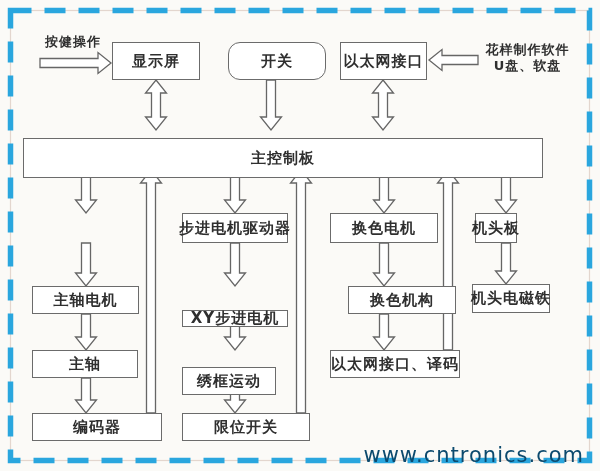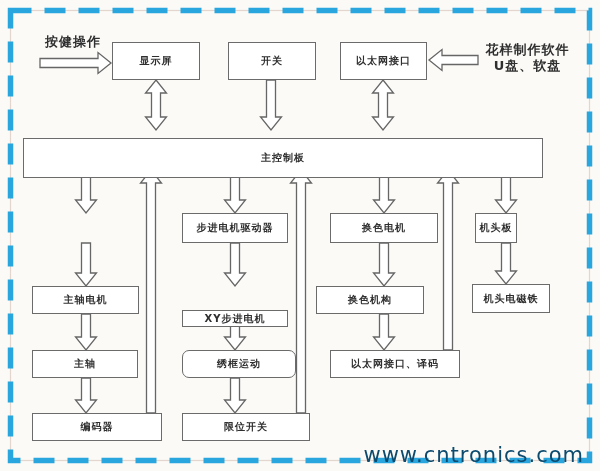--- a/index.html
+++ b/index.html
@@ -22,7 +22,7 @@
     border:1.4px solid #6b6b6b;
     box-sizing:border-box;
     display:flex;align-items:center;justify-content:center;
-    font-size:10px;font-weight:bold;color:#2f2f2f;
+    font-size:15px;font-weight:bold;color:#2f2f2f;
     letter-spacing:1px;
     white-space:nowrap;
   }

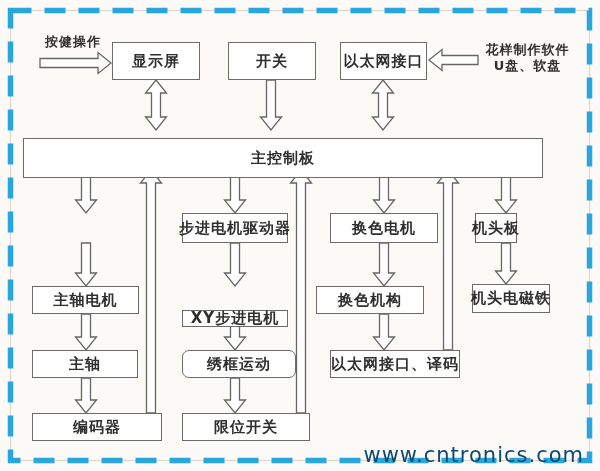--- a/index.html
+++ b/index.html
@@ -81,7 +81,7 @@
   </div>
 
   <div class="node" style="left:112px;top:42px;width:88px;height:38px;">显示屏</div>
-  <div class="node" style="left:228px;top:42px;width:88px;height:38px;">开关</div>
+  <div class="node" style="left:228px;top:42px;width:98px;height:38px;border-radius:12px;">开关</div>
   <div class="node" style="left:340px;top:42px;width:87px;height:38px;">以太网接口</div>
 
   <div class="node" style="left:23px;top:130px;width:520px;height:40px;margin-top:8px;">主控制板</div>

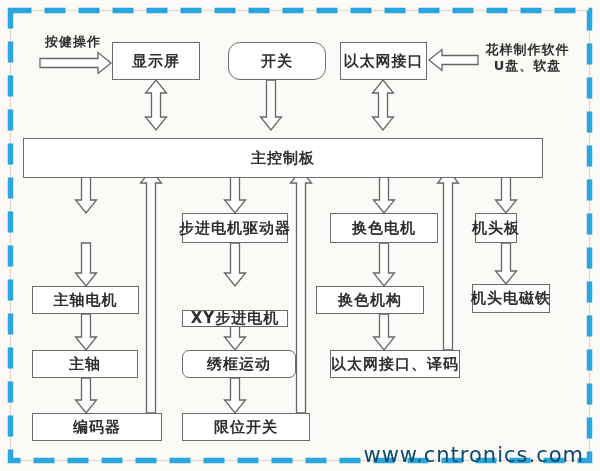--- a/index.html
+++ b/index.html
@@ -92,7 +92,7 @@
 
   <div class="node" style="left:32px;top:286px;width:107px;height:28px;">主轴电机</div>
   <div class="node" style="left:182px;top:286px;width:106px;height:17px;margin-top:24px;">XY步进电机</div>
-  <div class="node" style="left:316px;top:286px;width:108px;height:28px;">换色机构</div>
+  <div class="node" style="left:348px;top:286px;width:108px;height:28px;">换色机构</div>
   <div class="node" style="left:472px;top:284px;width:78px;height:29px;text-align:center;">机头电磁铁</div>
 
   <div class="node" style="left:32px;top:350px;width:106px;height:28px;">主轴</div>

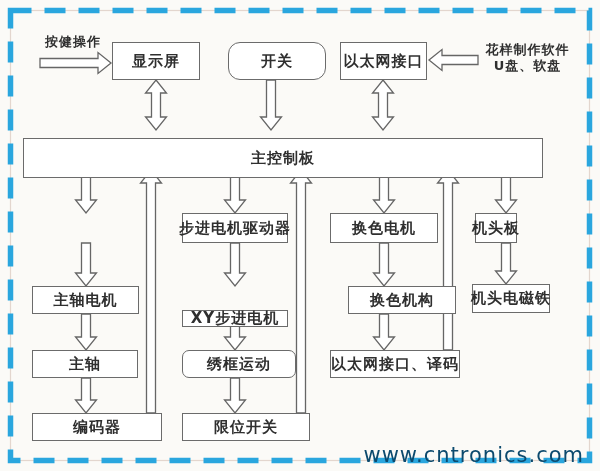--- a/index.html
+++ b/index.html
@@ -96,7 +96,7 @@
   <div class="node" style="left:472px;top:284px;width:78px;height:29px;text-align:center;">机头电磁铁</div>
 
   <div class="node" style="left:32px;top:350px;width:106px;height:28px;">主轴</div>
-  <div class="node" style="left:182px;top:350px;width:114px;height:28px;border-radius:7px;">绣框运动</div>
+  <div class="node" style="left:182px;top:367px;width:94px;height:28px;">绣框运动</div>
   <div class="node" style="left:330px;top:350px;width:130px;height:28px;">以太网接口、译码</div>
 
   <div class="node" style="left:32px;top:413px;width:130px;height:28px;">编码器</div>

